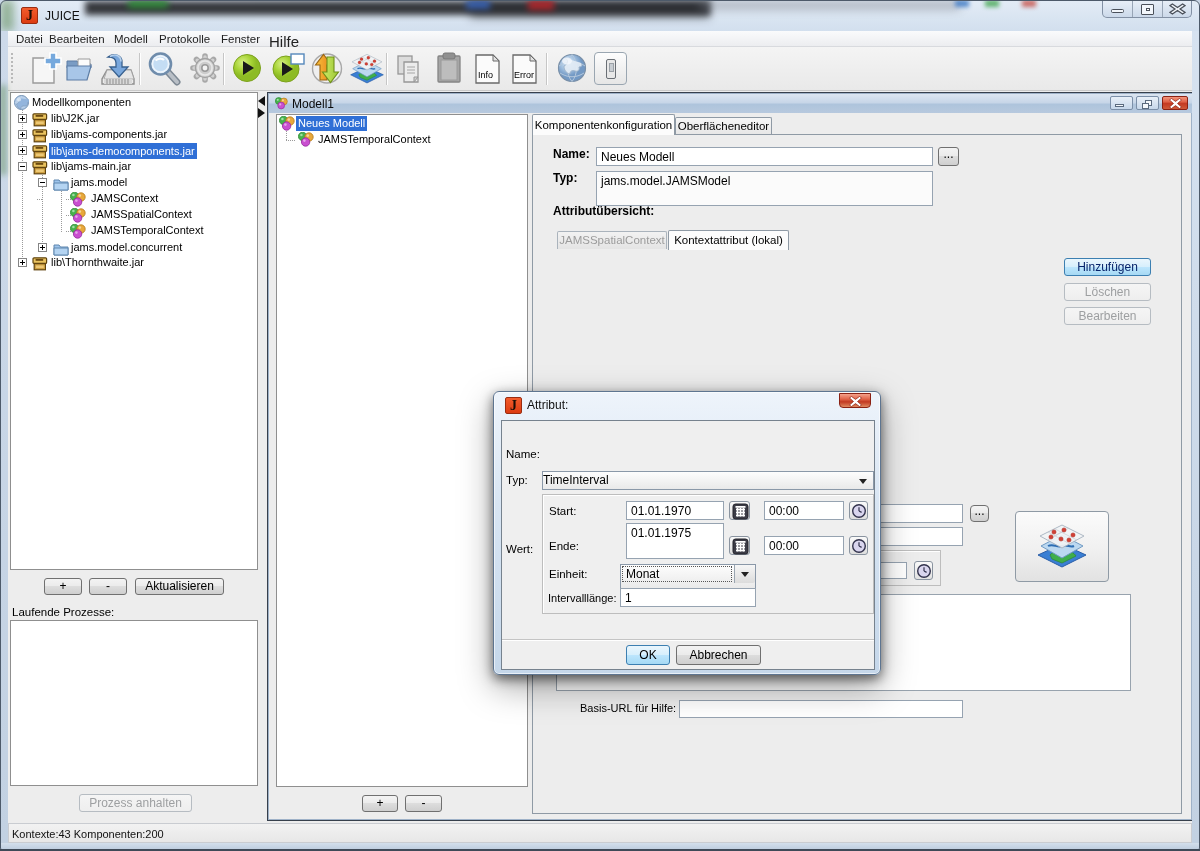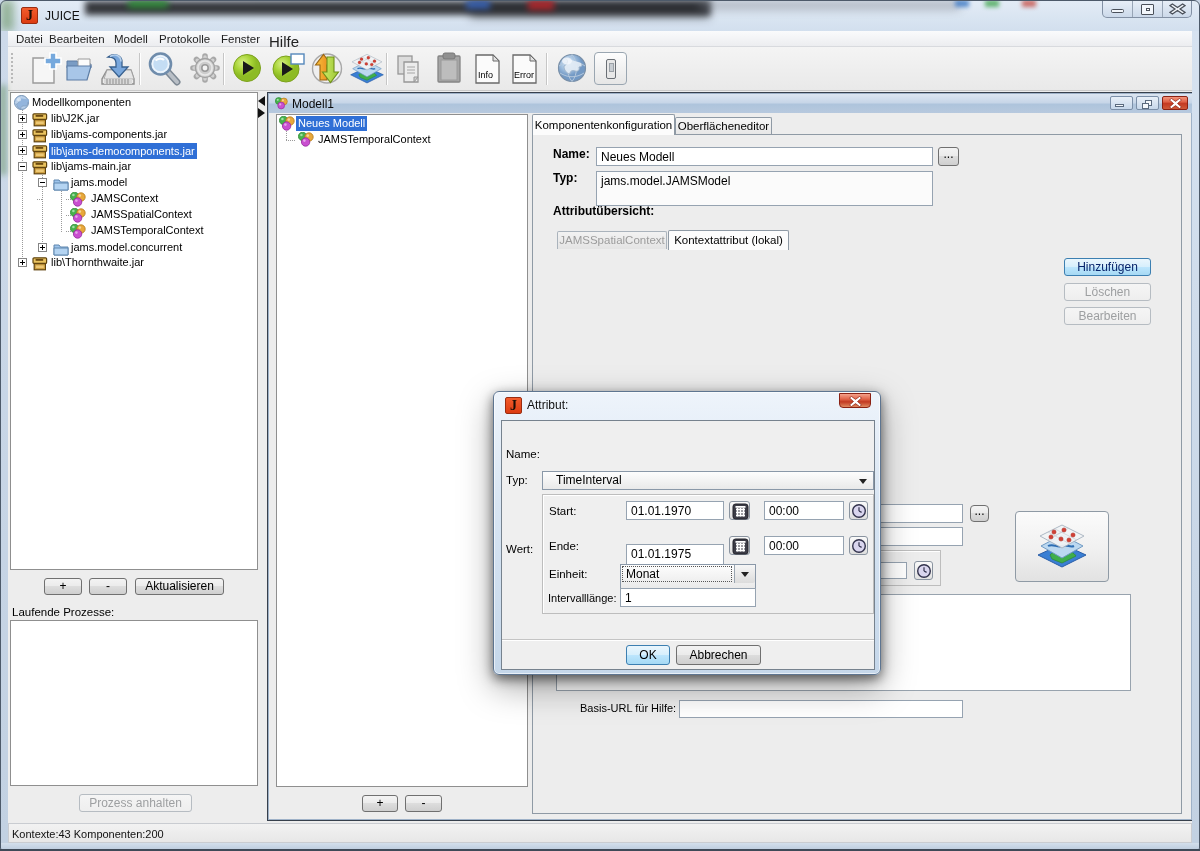--- a/index.html
+++ b/index.html
@@ -487,7 +487,7 @@
     <div class="abs" style="left:0;top:0;width:372px;height:219px;border-bottom:1px solid #c4c4c4;box-shadow:0 1px 0 #fff"></div>
     <div class="lbl" style="left:4px;top:27px">Name:</div>
     <div class="lbl" style="left:4px;top:53px">Typ:</div>
-    <div class="abs" style="left:40px;top:50px;width:332px;height:19px;border:1px solid #8a98a8;background:linear-gradient(180deg,#fdfdfd,#e9e9e9);font-size:12px;line-height:17px;padding-left:13px">TimeInterval
+    <div class="abs" style="left:40px;top:50px;width:332px;height:19px;border:1px solid #8a98a8;background:linear-gradient(180deg,#fdfdfd,#e9e9e9);font-size:12px;line-height:17px;padding-left:0">TimeInterval
       <div class="abs" style="right:6px;top:7px;width:0;height:0;border-left:4.5px solid transparent;border-right:4.5px solid transparent;border-top:5px solid #222"></div>
     </div>
     <div class="abs" style="left:40px;top:73px;width:332px;height:120px;border:1px solid #bdbdbd;box-shadow:1px 1px 0 #fff inset"></div>

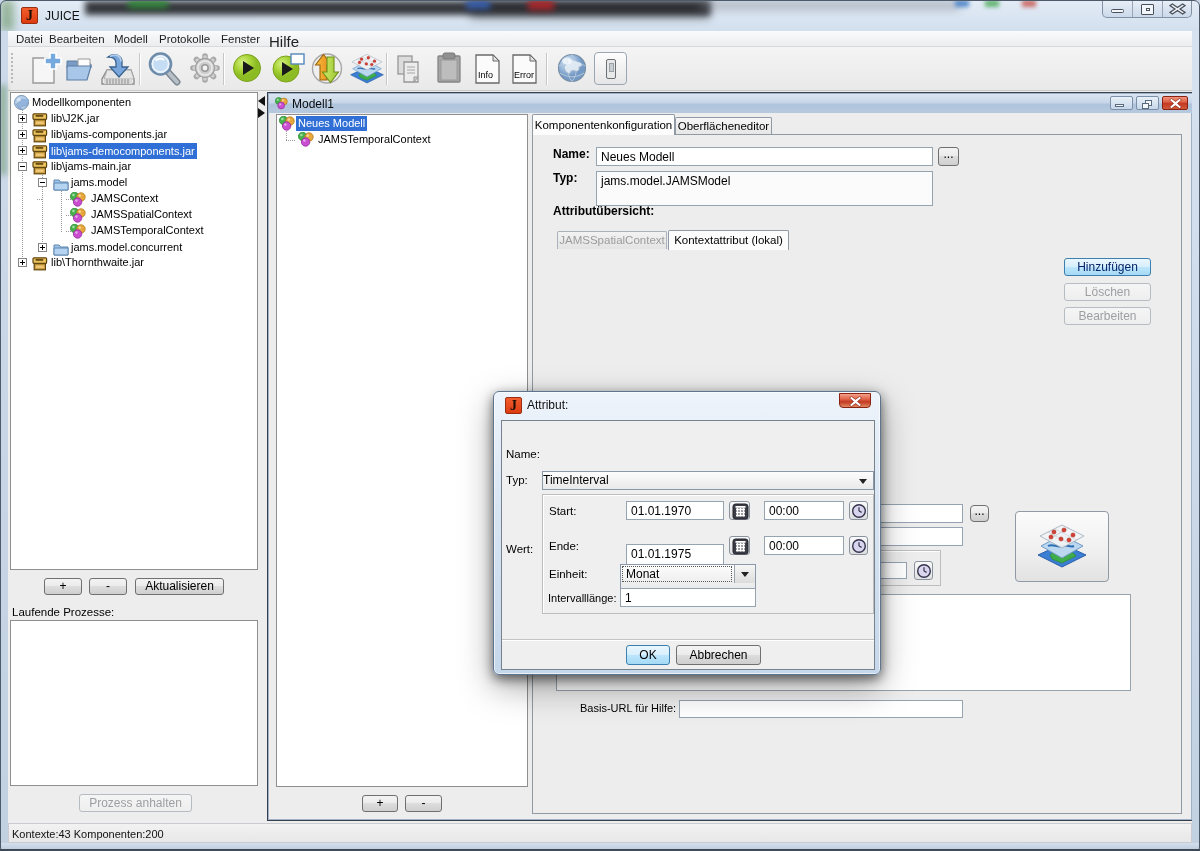--- a/index.html
+++ b/index.html
@@ -508,7 +508,7 @@
       </div>
 
     <div class="lbl" style="left:47px;top:119px">Ende:</div>
-    <div class="tf" style="left:124px;top:123px;width:98px;height:36px;line-height:16px">01.01.1975</div>
+    <div class="tf" style="left:124px;top:102px;width:98px;height:36px;line-height:16px">01.01.1975</div>
     <div class="abs" style="left:227px;top:115px;width:21px;height:19px;border:1px solid #8a94a0;border-radius:3px;background:linear-gradient(180deg,#fafafa,#dedede)">
         <svg class="abs" style="left:2px;top:1px" width="17" height="17" viewBox="0 0 17 17">
           <use href="#calic"></use>

